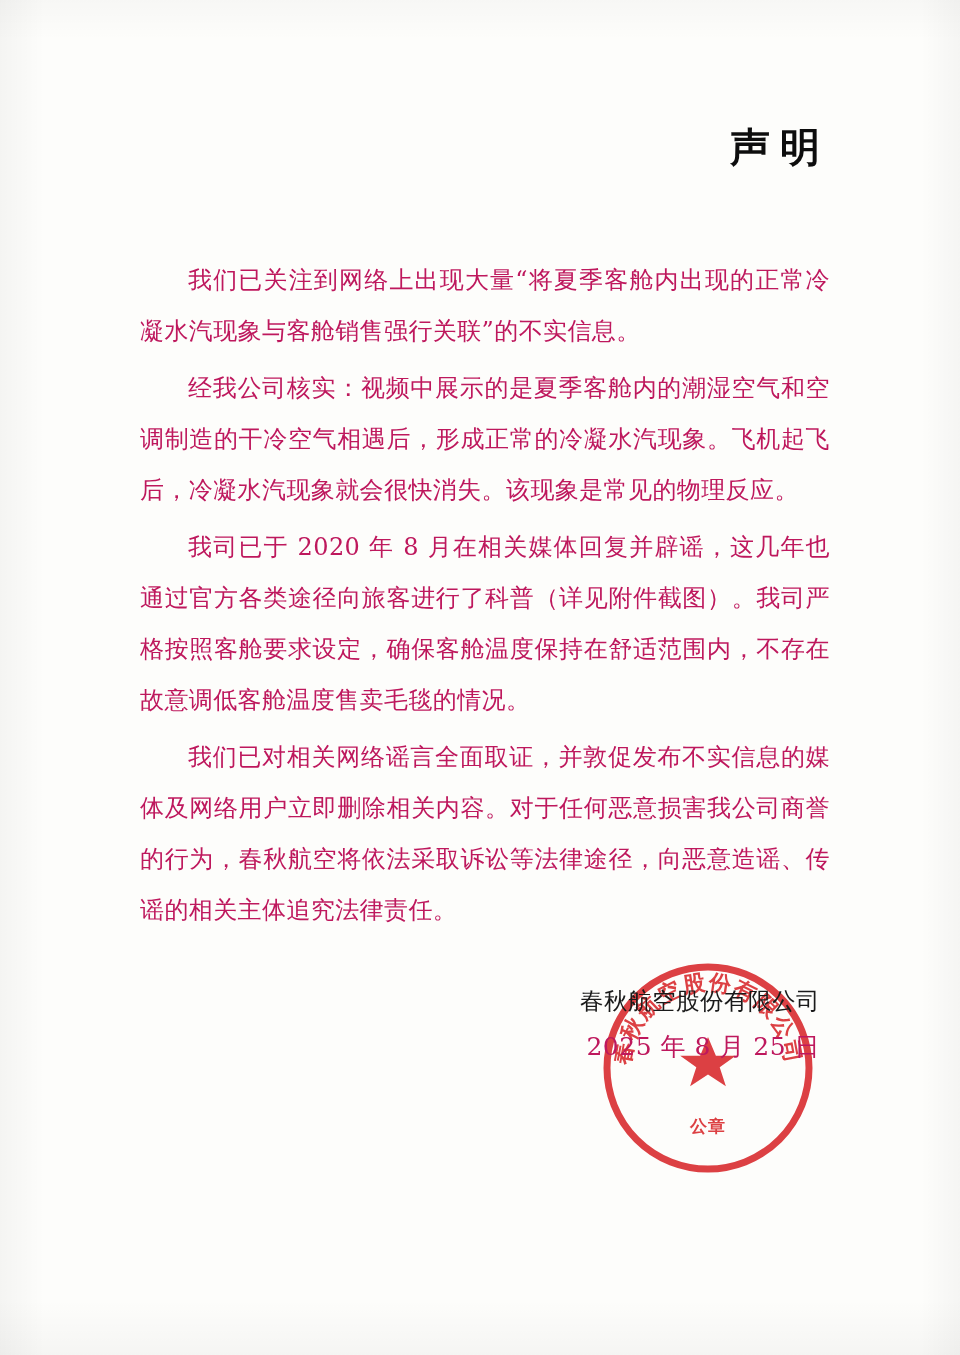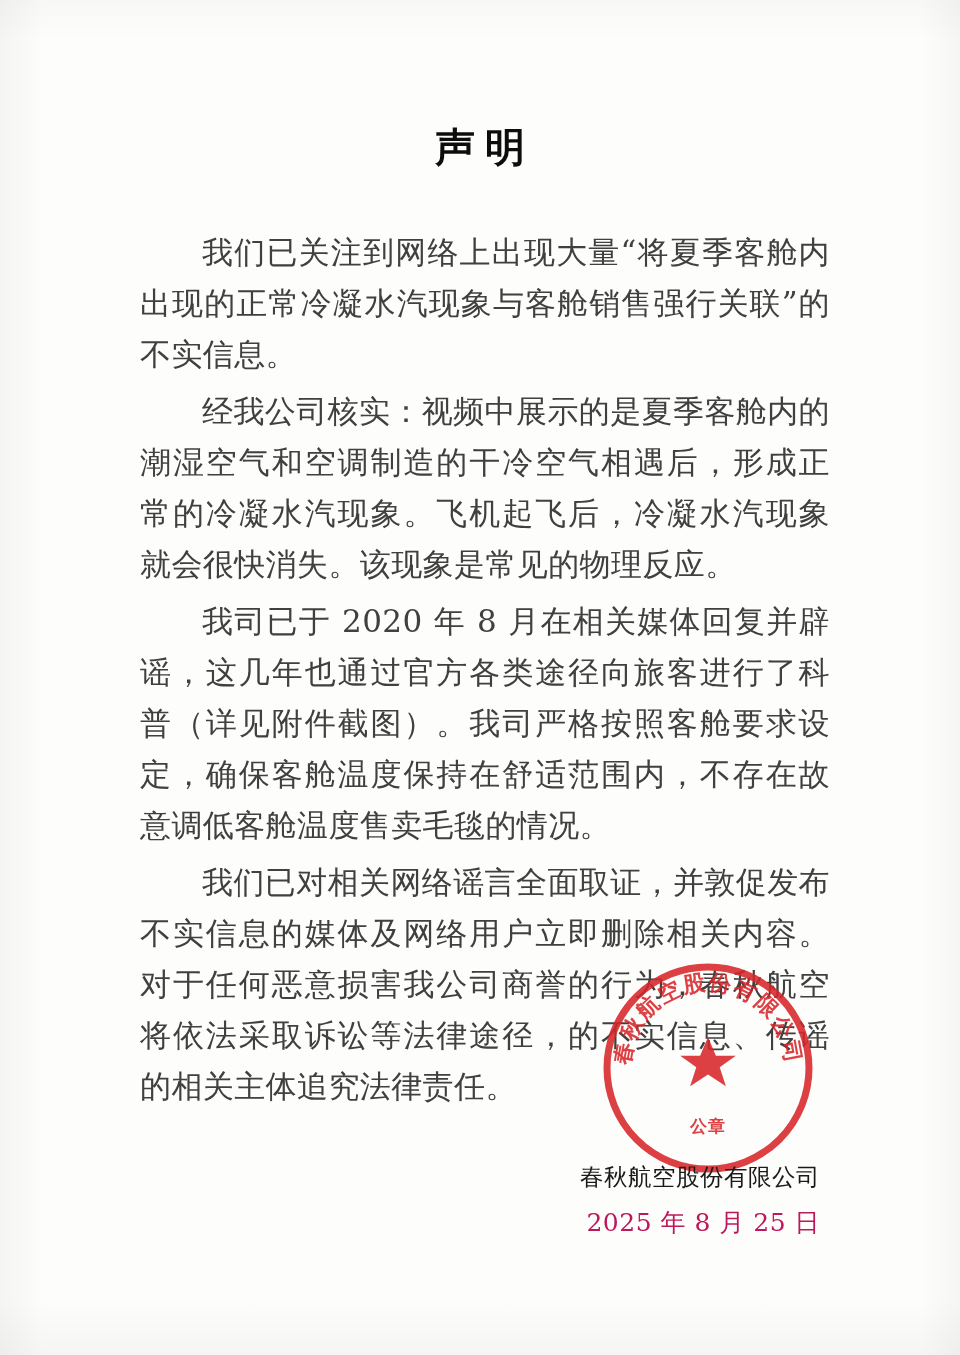--- a/index.html
+++ b/index.html
@@ -42,12 +42,12 @@
   }
 
   .doc-title {
-    text-align: center;
+    text-align: right;
     font-size: 40px;
     font-weight: 700;
     letter-spacing: 10px;
     margin-top: 120px;
-    margin-bottom: 52px;
+    margin-bottom: 80px;
     color: #0d0d0d;
     font-family: "DejaVu Serif", "Liberation Serif", serif;
   }

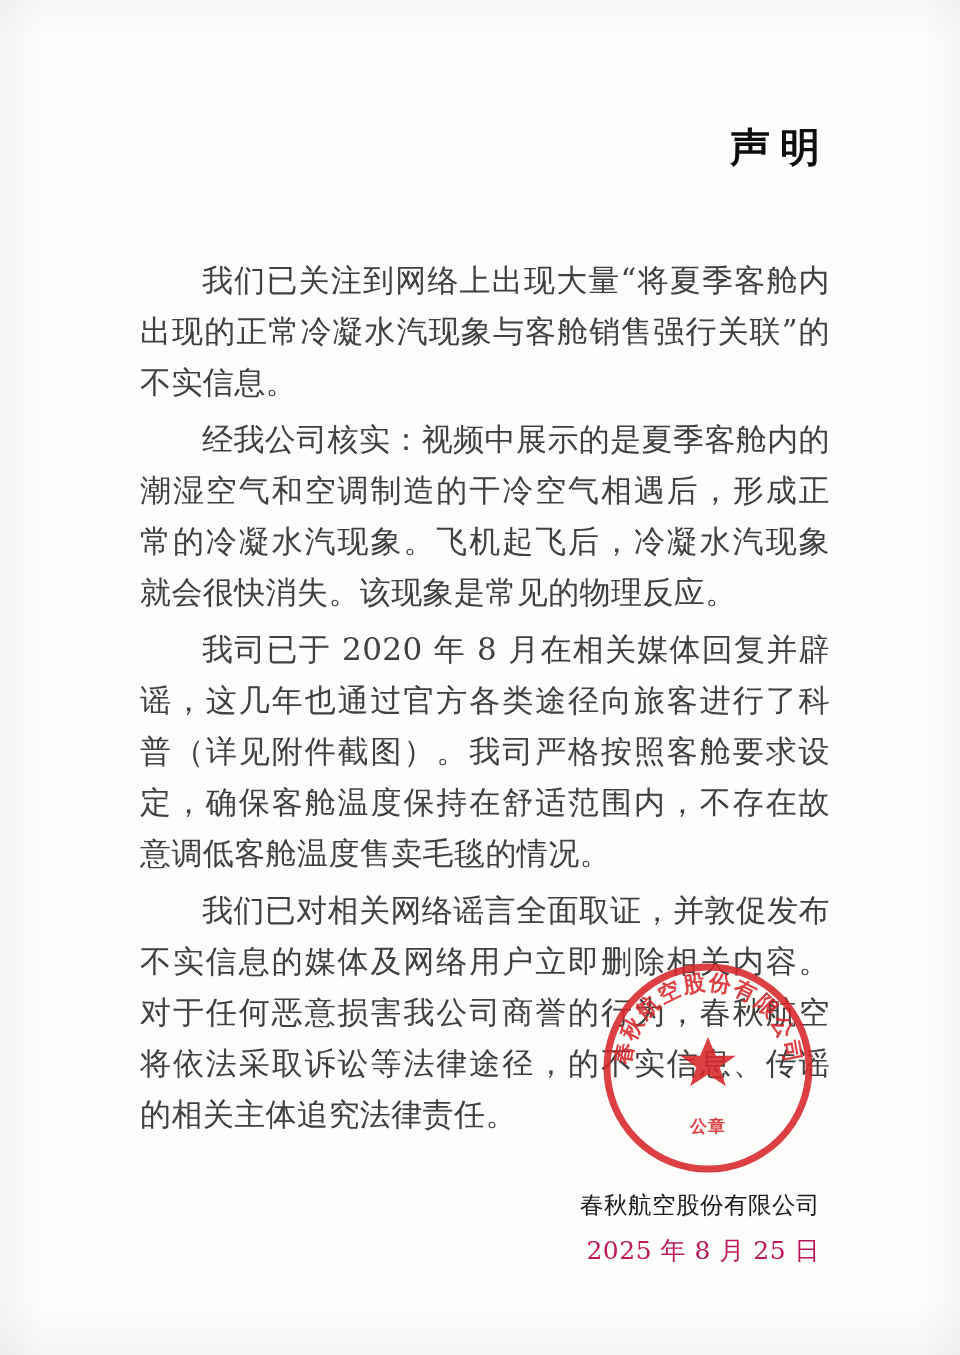--- a/index.html
+++ b/index.html
@@ -53,13 +53,13 @@
   }
 
   .para {
-    font-size: 31px;
+    font-size: 24px;
     line-height: 51px;
     text-indent: 2em;
     text-align: justify;
     text-justify: inter-ideograph;
     margin: 0 0 6px 0;
-    color: #404040;
+    color: #be185d;
     letter-spacing: 0.4px;
   }
 

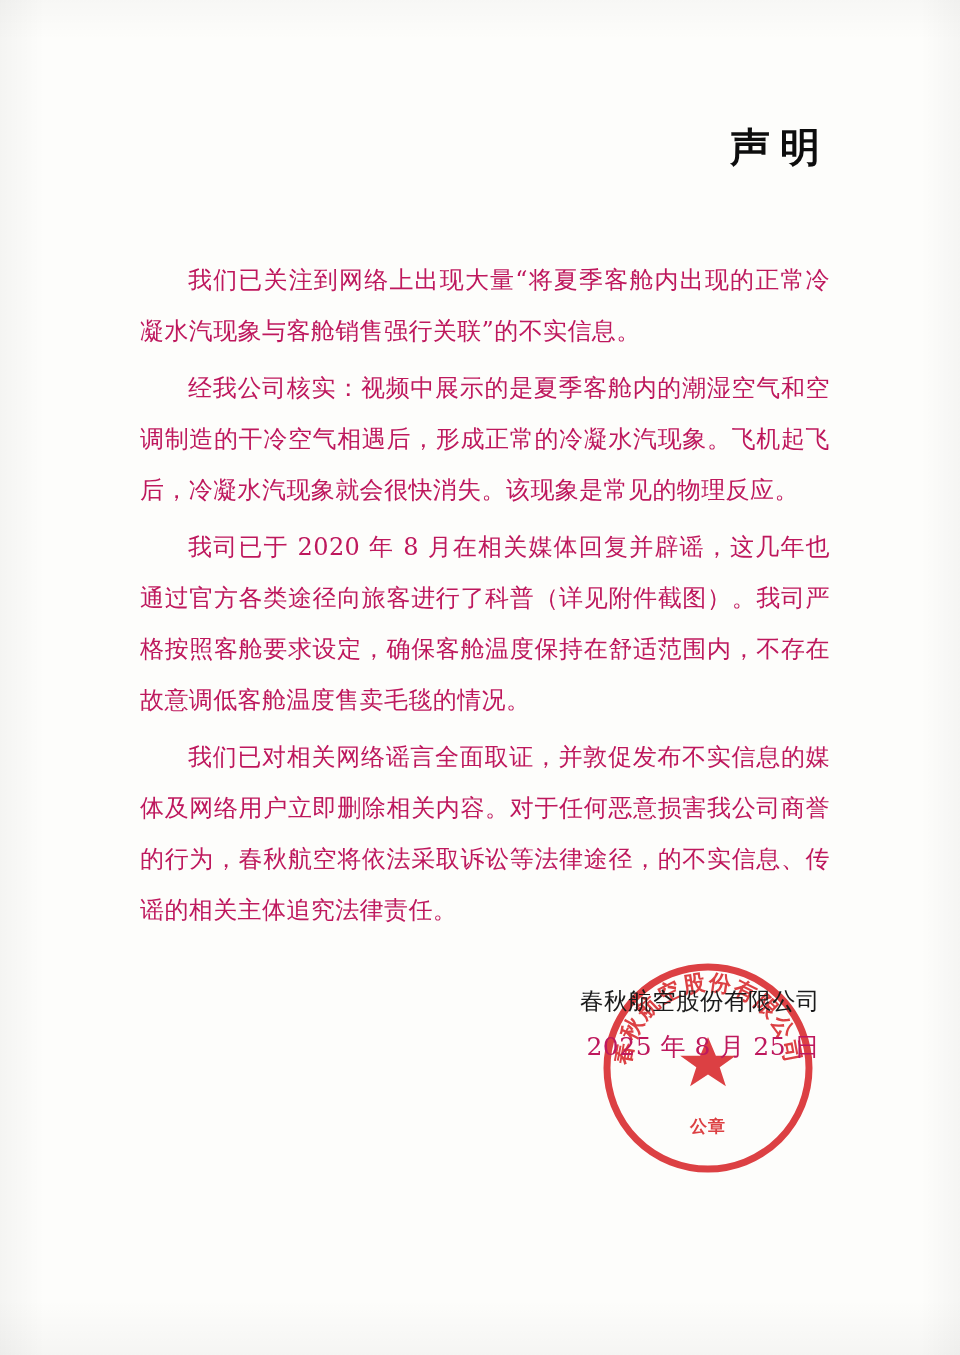--- a/index.html
+++ b/index.html
@@ -123,7 +123,7 @@
     <p class="para">我们已关注到网络上出现大量“将夏季客舱内出现的正常冷凝水汽现象与客舱销售强行关联”的不实信息。</p>
     <p class="para">经我公司核实：视频中展示的是夏季客舱内的潮湿空气和空调制造的干冷空气相遇后，形成正常的冷凝水汽现象。飞机起飞后，冷凝水汽现象就会很快消失。该现象是常见的物理反应。</p>
     <p class="para">我司已于 2020 年 8 月在相关媒体回复并辟谣，这几年也通过官方各类途径向旅客进行了科普（详见附件截图）。我司严格按照客舱要求设定，确保客舱温度保持在舒适范围内，不存在故意调低客舱温度售卖毛毯的情况。</p>
-    <p class="para">我们已对相关网络谣言全面取证，并敦促发布不实信息的媒体及网络用户立即删除相关内容。对于任何恶意损害我公司商誉的行为，春秋航空将依法采取诉讼等法律途径，的不实信息、传谣的相关主体追究法律责任。</p>
+    <p class="para">我们已对相关网络谣言全面取证，并敦促发布不实信息的媒体及网络用户立即删除相关内容。对于任何恶意损害我公司商誉的行为，春秋航空将依法采取诉讼等法律途径，向恶意造谣、传谣的相关主体追究法律责任。</p>
 
     <div class="signature-block">
       <div class="sign-company">春秋航空股份有限公司</div>

